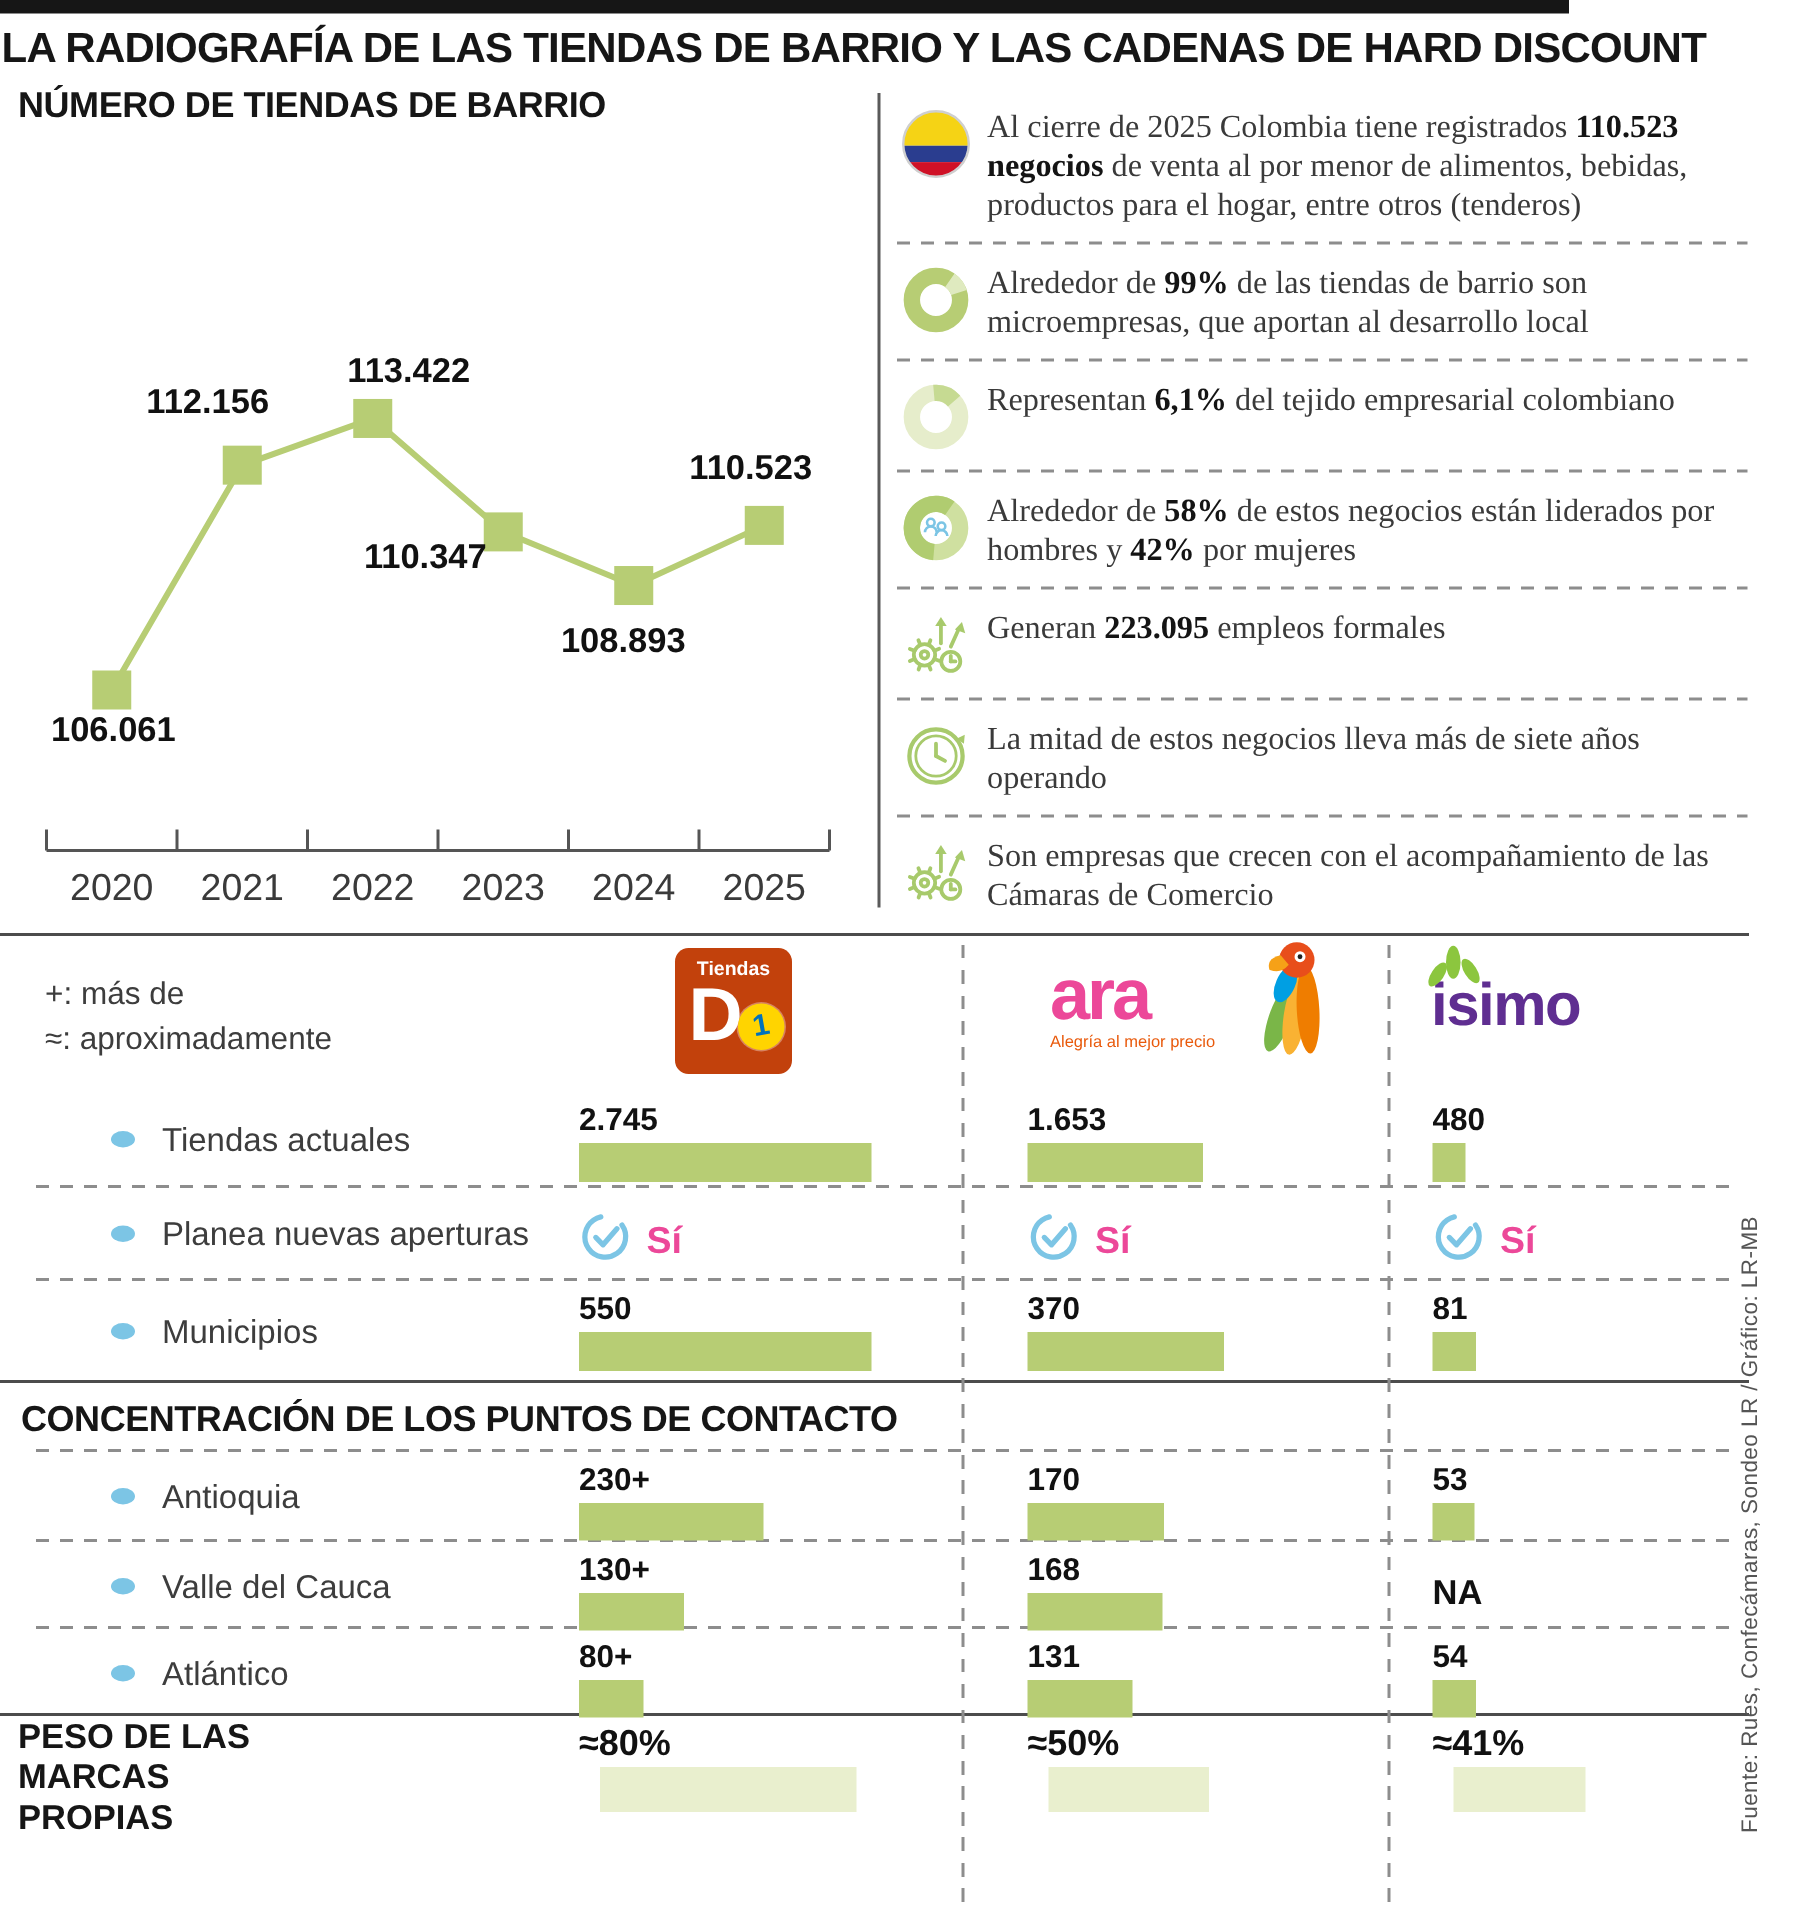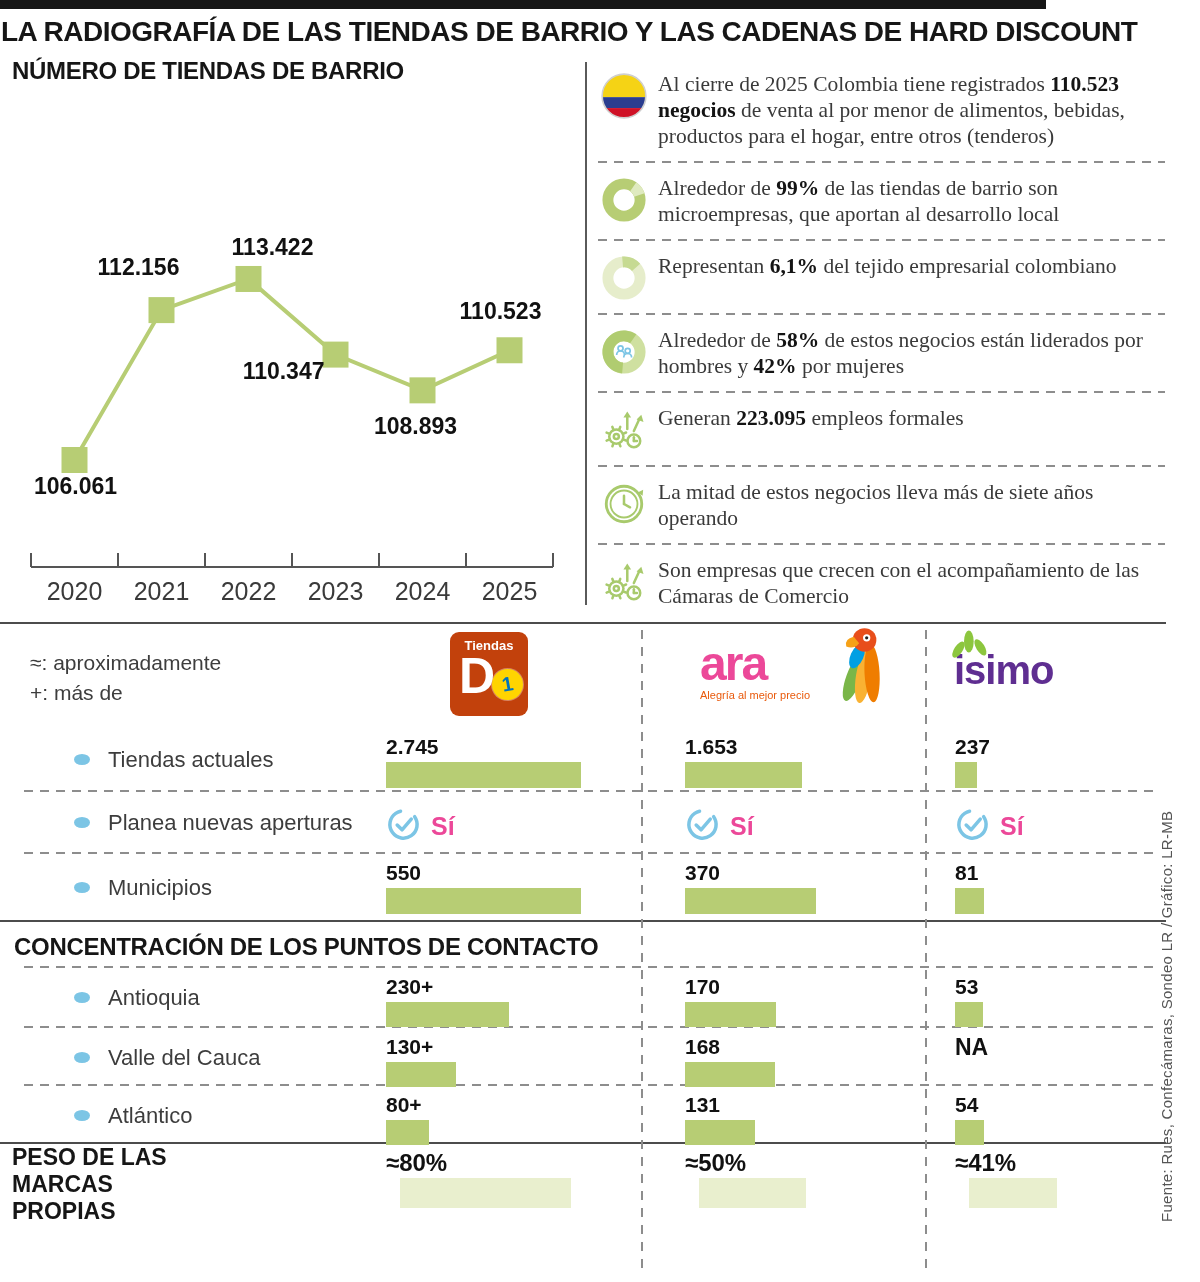--- a/index.html
+++ b/index.html
@@ -232,8 +232,8 @@
   <section class="cmp">
     <div class="row cmp-head">
       <div class="legend-cell">
+        <div>+: más de</div>
         <div>≈: aproximadamente</div>
-        <div>+: más de</div>
       </div>
       <div>
         <div class="d1-logo">

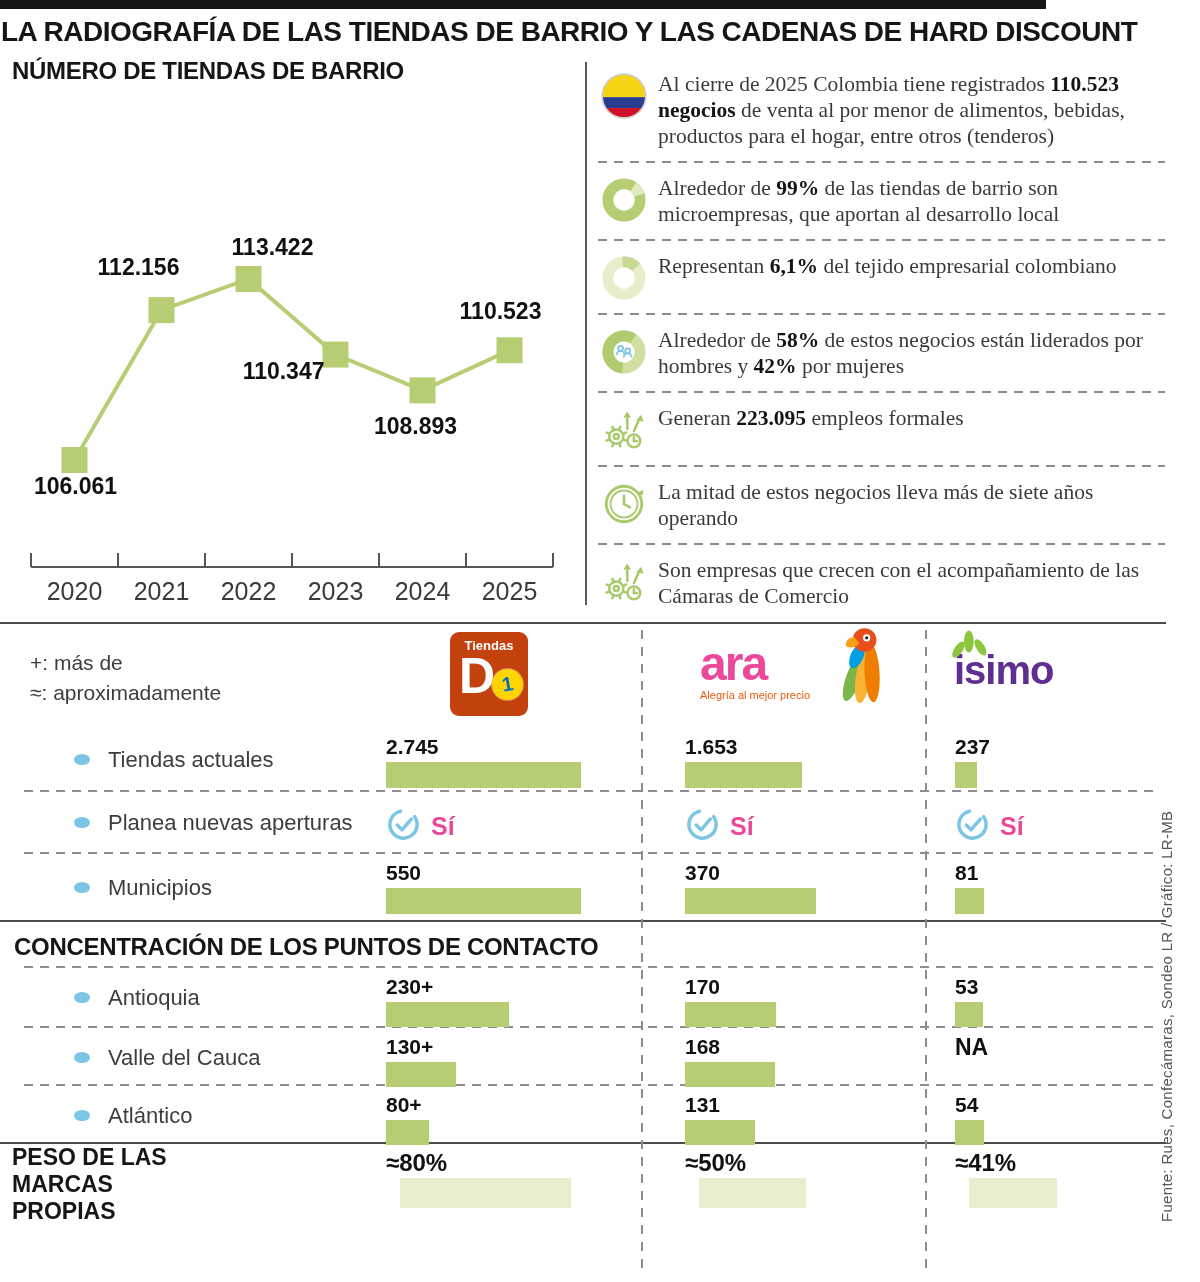--- a/index.html
+++ b/index.html
@@ -290,7 +290,7 @@
             <div class="bar" style="width: 117px;"></div>
           </div>
           <div class="vcell c3">
-            <div class="num">237</div>
+            <div class="num">480</div>
             <div class="bar" style="width: 22px;"></div>
           </div>
         </div>

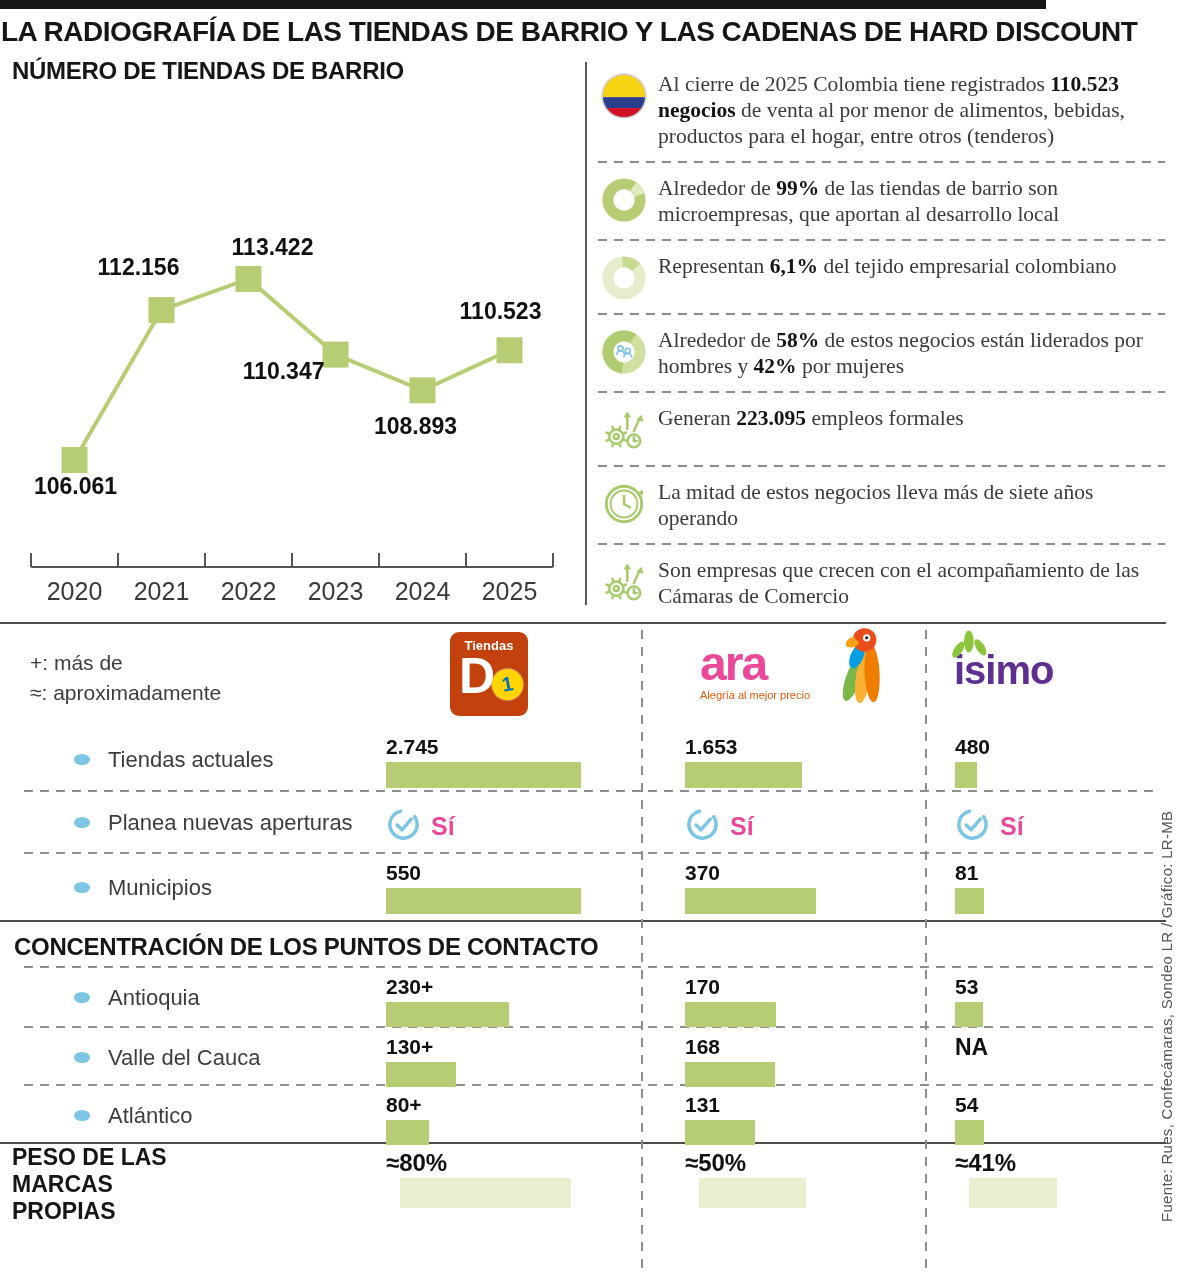--- a/index.html
+++ b/index.html
@@ -38,7 +38,7 @@
   .vcell.c1{padding-left:16px;}.vcell.c2{padding-left:31px;}.vcell.c3{padding-left:17px;}
   .num{font-size:21px;font-weight:bold;color:#111;line-height:24px;margin-bottom:3px;}
   .num.approx{font-size:24px;}
-  .num.na{font-size:23px;}
+  .num.na{margin-top:14px;font-size:23px;}
   .bar{background:#b7cd74;height:26px;}
   .bar.light{background:#e9efce;height:30px;margin-left:14px;}
   .check-cell{display:flex;align-items:center;gap:10px;padding-top:8px;}

